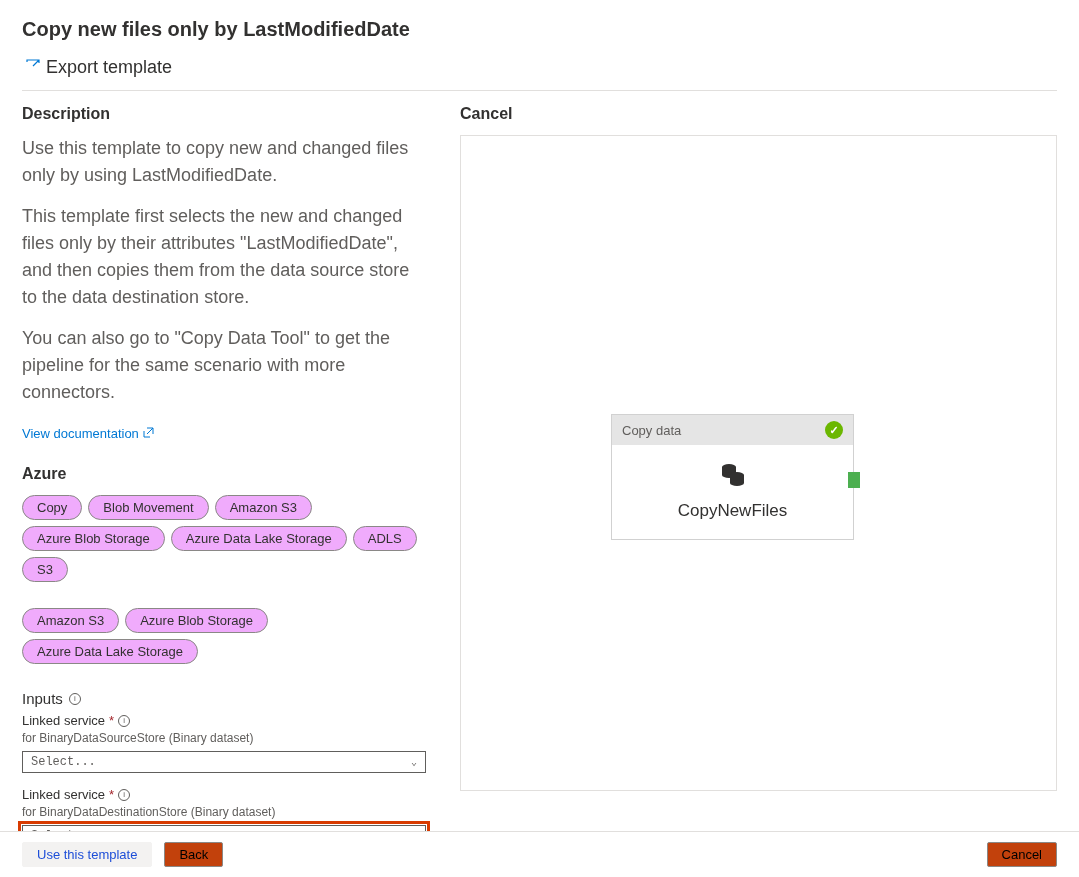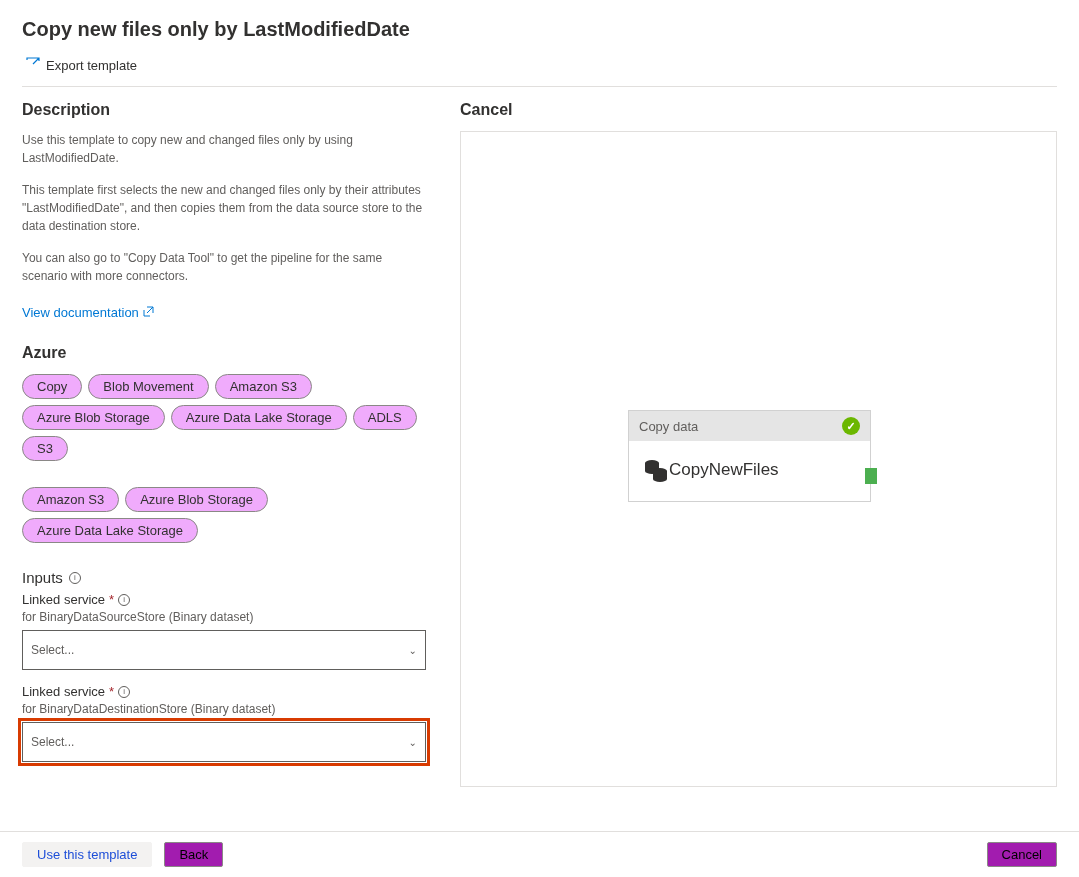--- a/index.html
+++ b/index.html
@@ -28,7 +28,7 @@
       align-items: center;
       gap: 6px;
       color: #323130;
-      font-size: 13px;
+      font-size: 18px;
       cursor: pointer;
     }
     .export-link .icon {

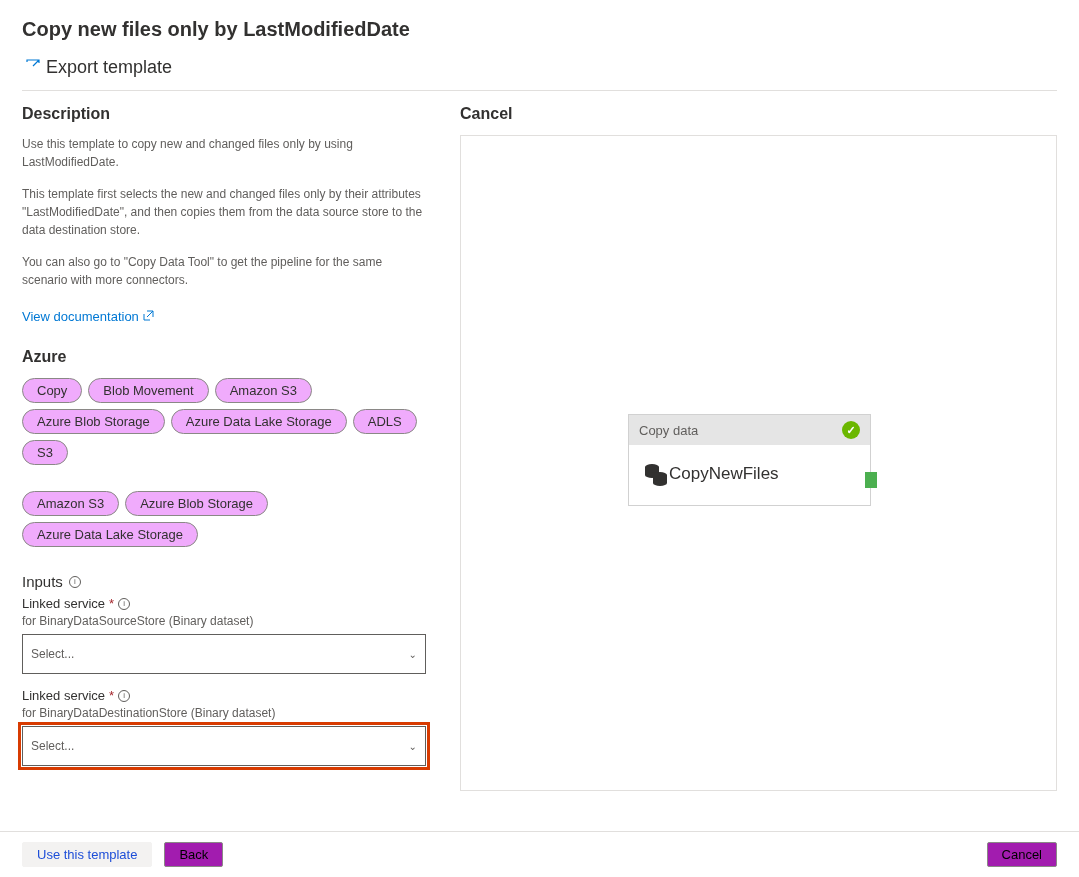--- a/index.html
+++ b/index.html
@@ -57,7 +57,7 @@
       color: #323130;
     }
     .desc-body p {
-      font-size: 12px;
+      font-size: 18px;
       color: #605e5c;
       line-height: 1.5;
       margin-bottom: 14px;

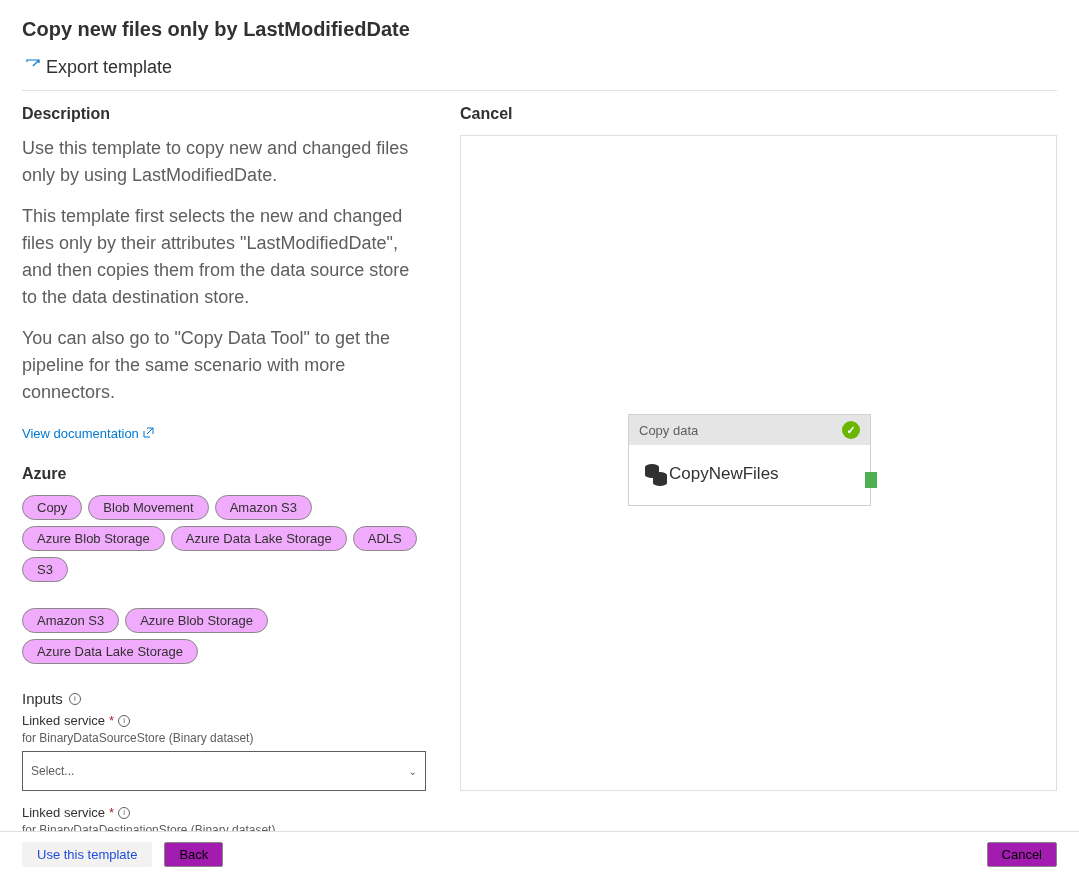--- a/index.html
+++ b/index.html
@@ -155,7 +155,7 @@
     }
     .activity-card {
       position: absolute;
-      left: 167px;
+      left: 150px;
       top: 278px;
       width: 243px;
       border: 1px solid #d1d1d1;

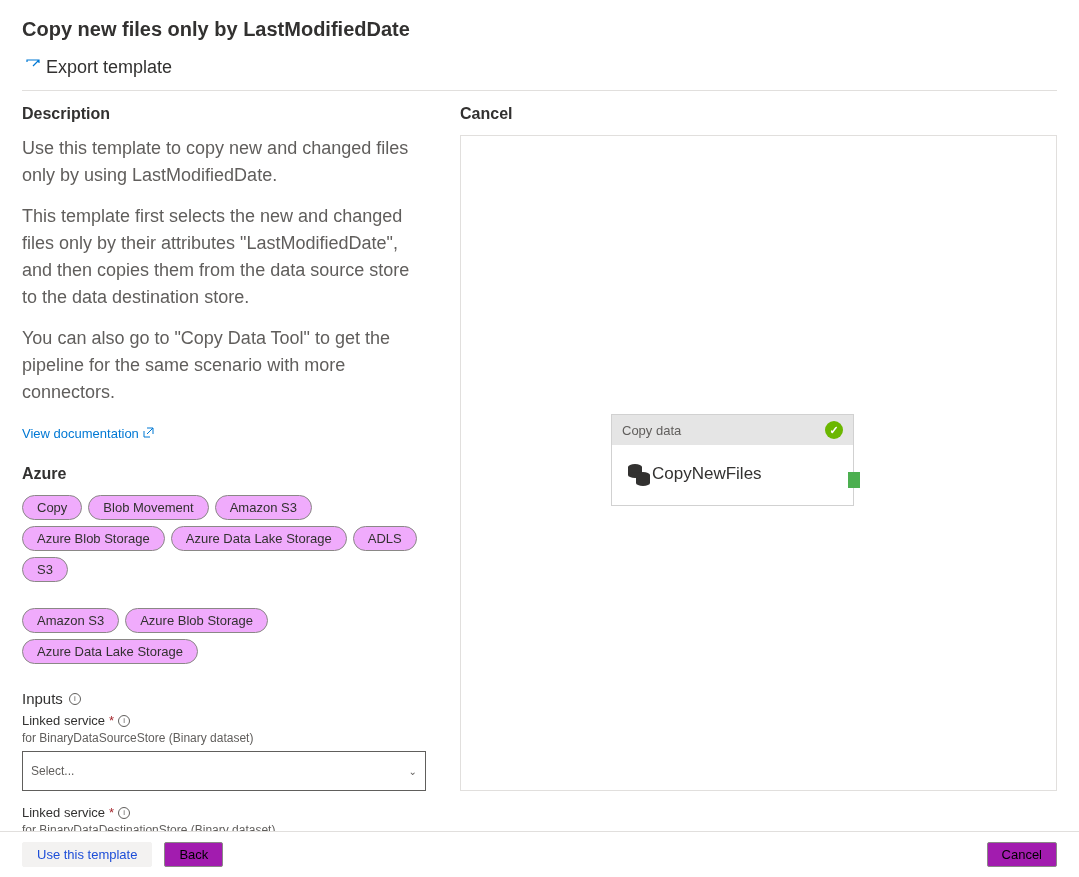--- a/index.html
+++ b/index.html
@@ -174,9 +174,10 @@
       padding: 16px 14px 18px 14px;
       display: flex;
       align-items: center;
-      gap: 0;
+      gap: 14px;
       font-size: 17px;
       color: #323130;
+      flex-direction: column;
     }
     .connector-handle {
       position: absolute;

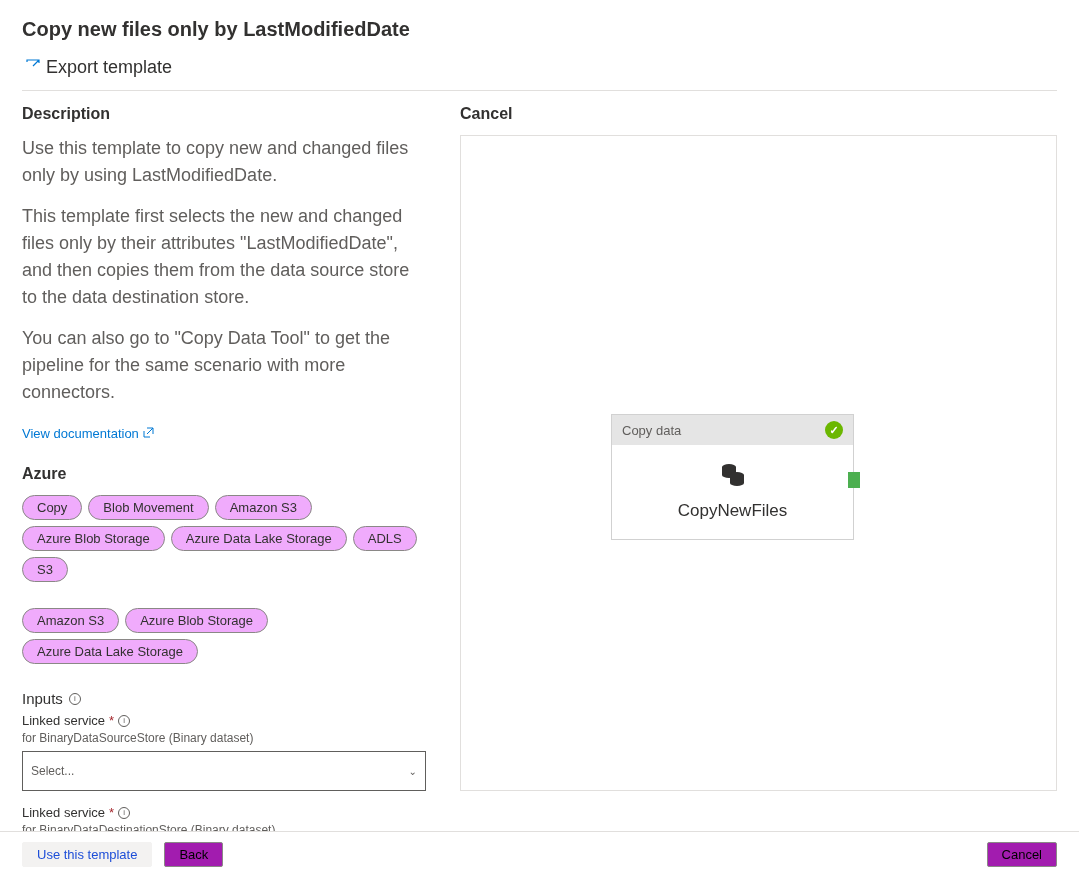--- a/index.html
+++ b/index.html
@@ -127,7 +127,7 @@
     }
     .select-box {
       width: 404px;
-      height: 40px;
+      height: 22px;
       border: 1px solid #605e5c;
       background: #fff;
       padding: 0 8px;
@@ -137,6 +137,7 @@
       align-items: center;
       justify-content: space-between;
       cursor: pointer;
+      font-family: Liberation Mono, monospace;
     }
     .select-highlight {
       outline: 3px solid #d83b01;

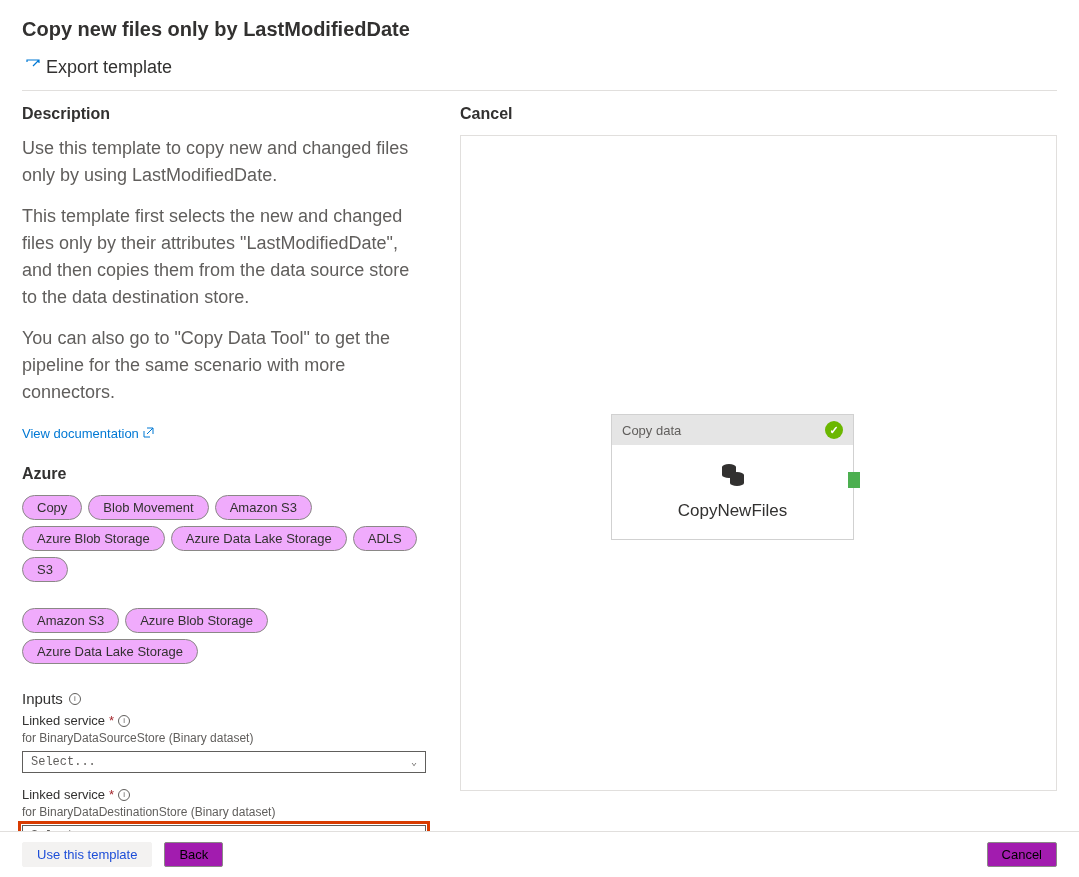--- a/index.html
+++ b/index.html
@@ -219,7 +219,7 @@
     .btn {
       padding: 4px 14px;
       border: 1px solid #8a8886;
-      background: #a21caf;
+      background: #c2410c;
       font-size: 13px;
       cursor: pointer;
       border-radius: 2px;

